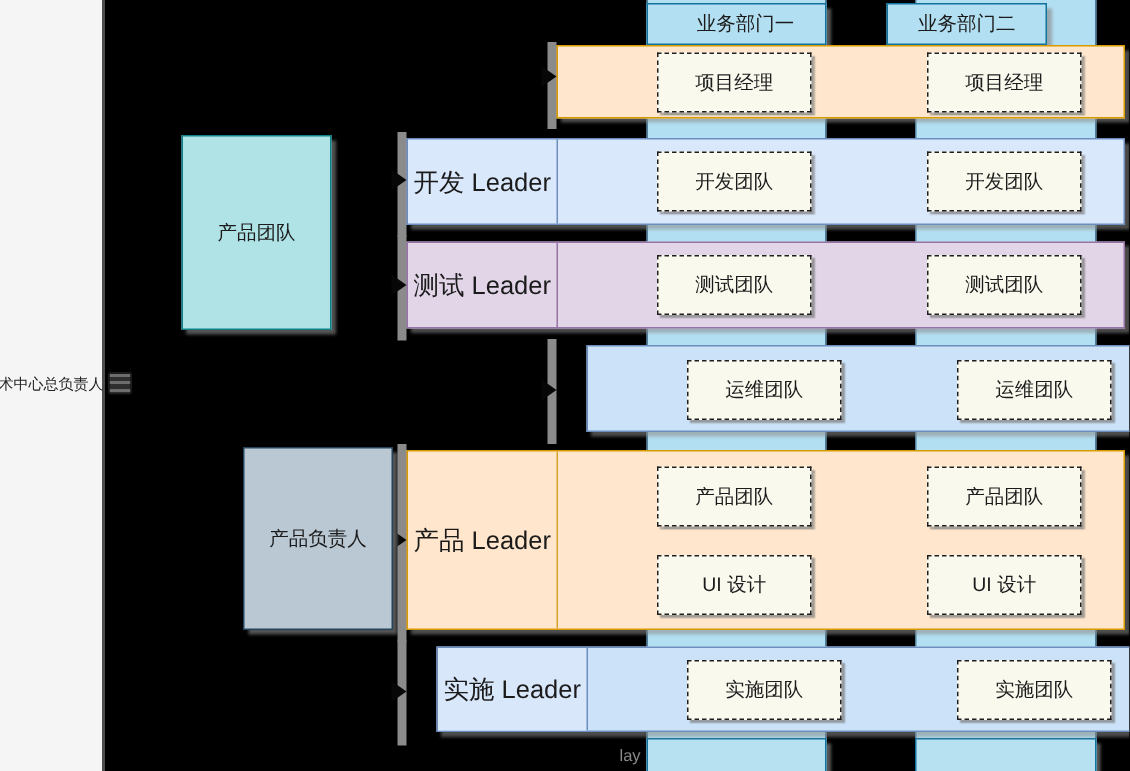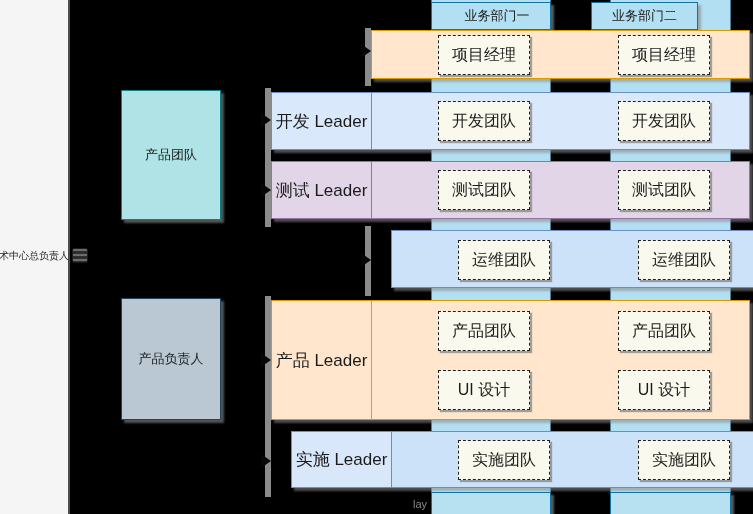--- a/index.html
+++ b/index.html
@@ -33,8 +33,8 @@
 
   
   .team{
-    position:absolute;width:92px;height:40px;background:#faf9ee;
-    border:1px dashed #1f1f1f;font-size:16px;
+    position:absolute;width:103px;height:40px;background:#faf9ee;
+    border:1px dashed #1f1f1f;font-size:13px;
     box-shadow:2px 2px 1px rgba(125,125,125,.7);
   }
 

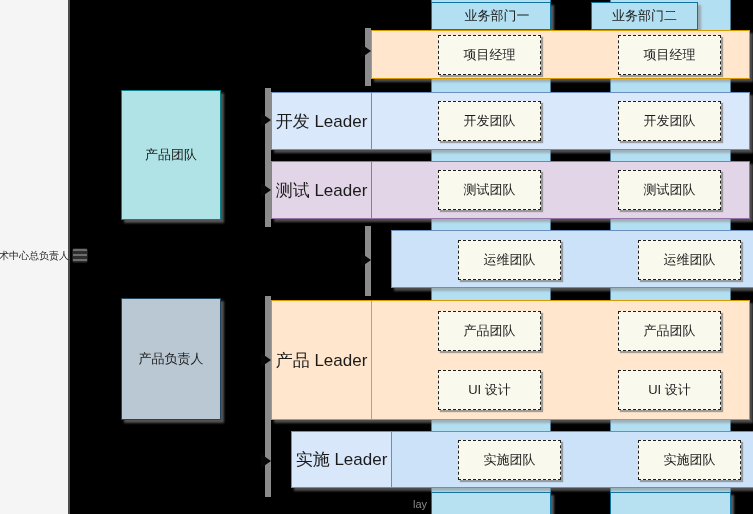--- a/index.html
+++ b/index.html
@@ -41,7 +41,7 @@
   
   .mgr{width:100px;font-size:13px;box-shadow:3px 3px 2px rgba(139,139,139,.6);}
   .mgr-teal{background:#b0e3e6;border:1px solid #0e8088;}
-  .mgr-gray{background:#bac8d3;border:1px solid #23445d;}
+  .mgr-gray{background:#bac8d3;border:1px solid #23445d;margin-left:41px;}
 
   
   .left-panel{left:0;top:0;width:70px;height:514px;background:#f5f5f5;border-right:2px solid #4d4d4d;}

